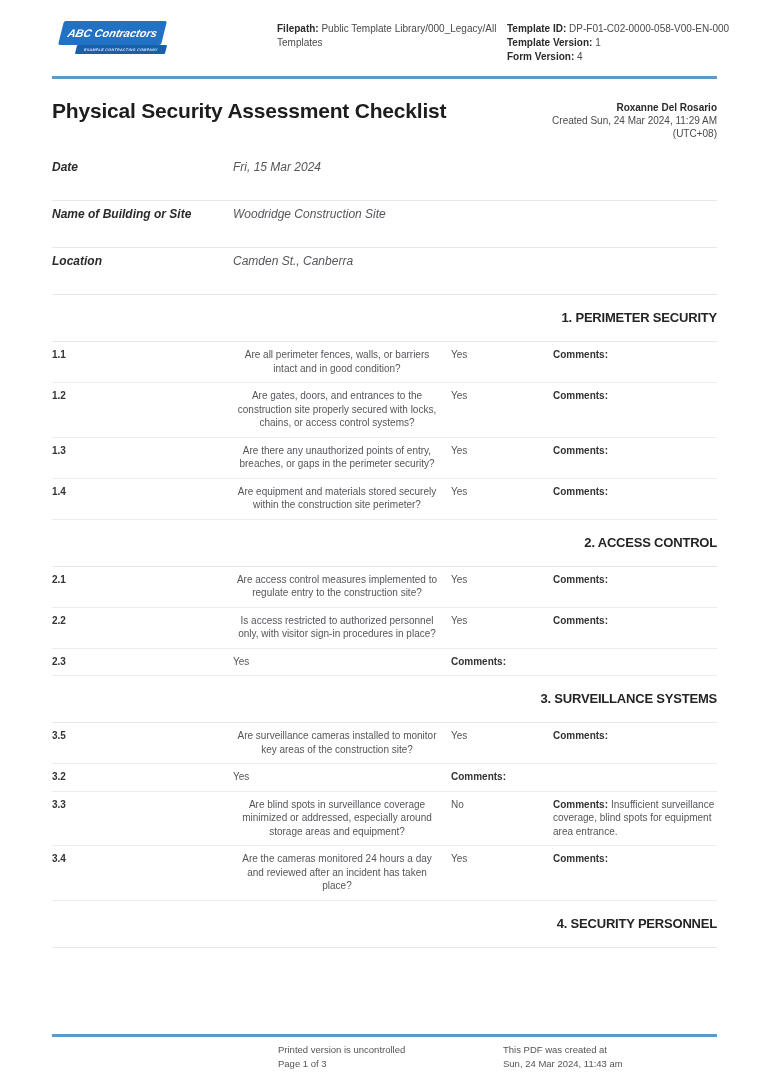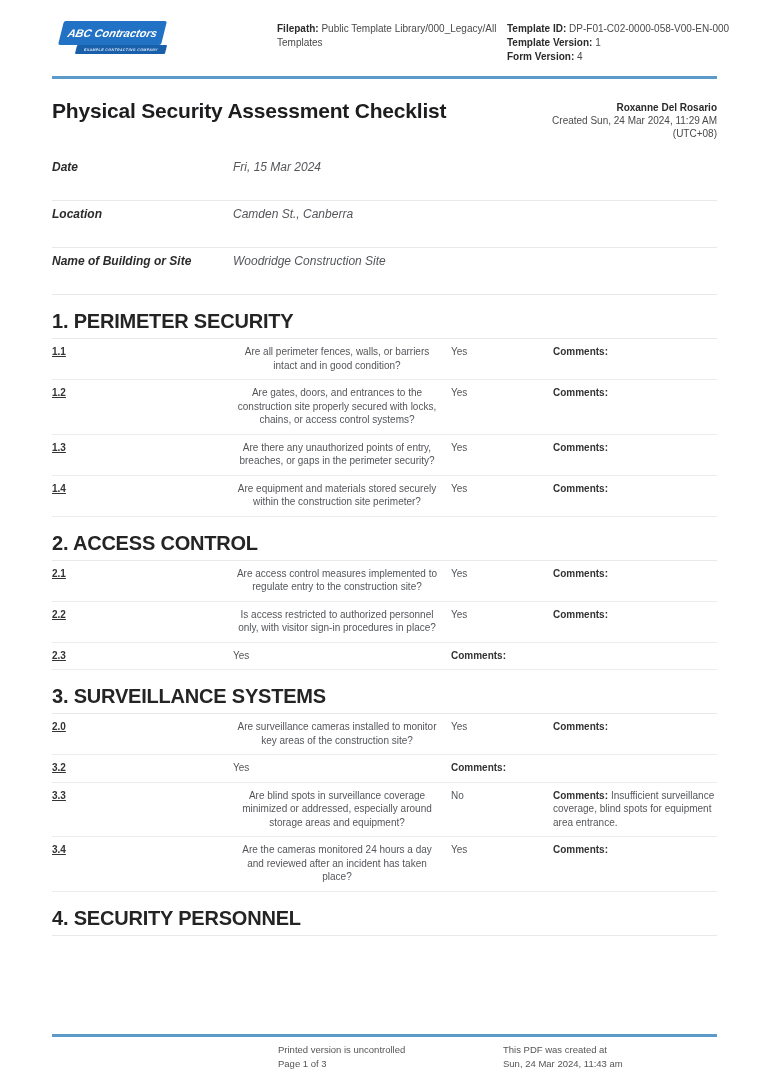--- a/index.html
+++ b/index.html
@@ -108,12 +108,12 @@
       <div class="mv">Fri, 15 Mar 2024</div>
     </div>
     <div class="mrow">
+      <div class="ml">Name of Building or Site</div>
+      <div class="mv">Woodridge Construction Site</div>
+    </div>
+    <div class="mrow">
       <div class="ml">Location</div>
       <div class="mv">Camden St., Canberra</div>
-    </div>
-    <div class="mrow">
-      <div class="ml">Name of Building or Site</div>
-      <div class="mv">Woodridge Construction Site</div>
     </div>
   </div>
 

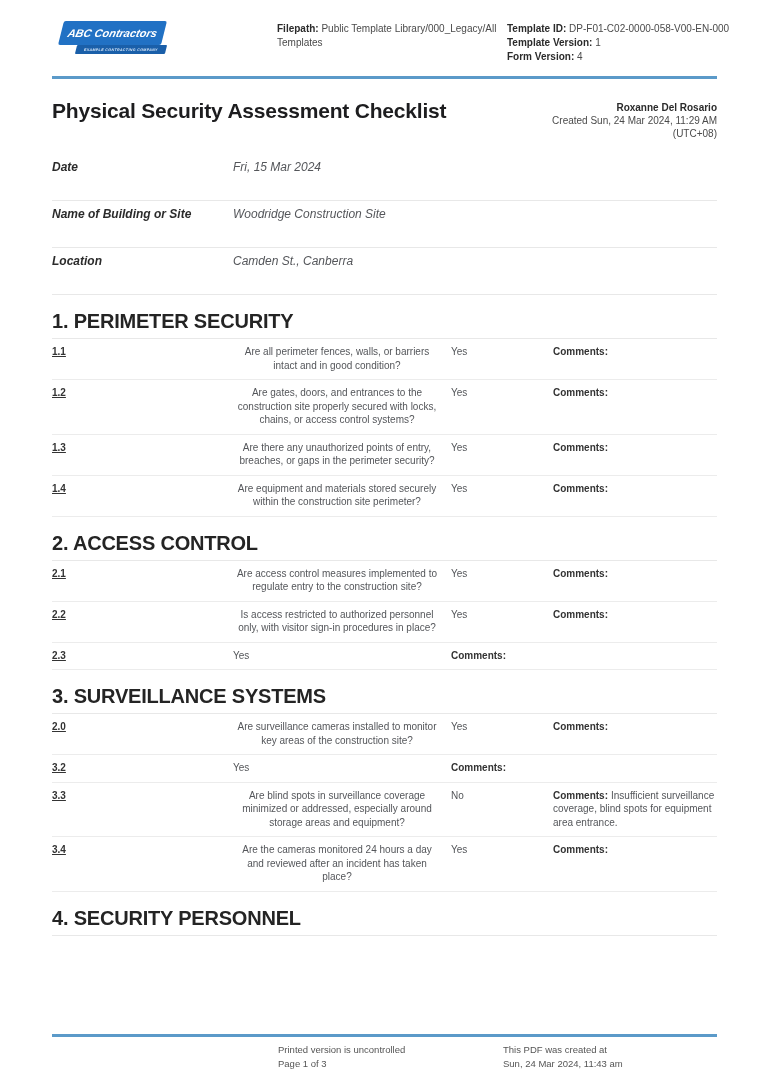--- a/index.html
+++ b/index.html
@@ -39,8 +39,8 @@
 
   
   .sec{margin:0 51px 0 52px;}
-  .sec-h{margin:15px 0 0;padding-bottom:5px;border-bottom:1px solid #e8e8e8;
-         font-size:20px;letter-spacing:-0.2px;color:#242424;font-weight:bold;}
+  .sec-h{margin:15px 0 0;padding-bottom:16px;border-bottom:1px solid #e8e8e8;
+         font-size:13px;letter-spacing:-0.2px;color:#242424;font-weight:bold;text-align:right;}
   .row{display:grid;grid-template-columns:181px 218px 102px 1fr;padding:6px 0 7px;
        border-bottom:1px solid #ececec;font-size:10px;line-height:13.5px;}
   .c.n{font-weight:bold;color:#333333;text-decoration:underline;}

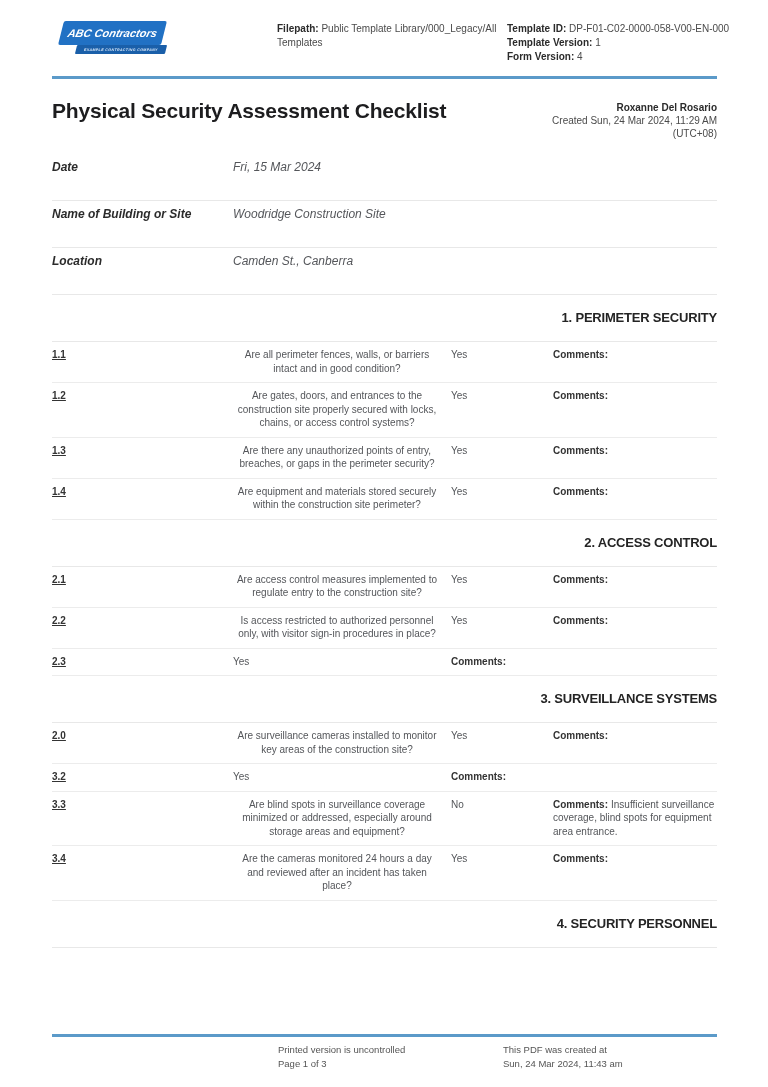--- a/index.html
+++ b/index.html
@@ -43,7 +43,7 @@
          font-size:13px;letter-spacing:-0.2px;color:#242424;font-weight:bold;text-align:right;}
   .row{display:grid;grid-template-columns:181px 218px 102px 1fr;padding:6px 0 7px;
        border-bottom:1px solid #ececec;font-size:10px;line-height:13.5px;}
-  .c.n{font-weight:bold;color:#333333;text-decoration:underline;}
+  .c.n{font-weight:bold;color:#333333;}
   .c.q{padding-right:10px;color:#54565a;text-align:center;}
   .c.a{color:#54565a;}
   .c.cm{color:#54565a;}

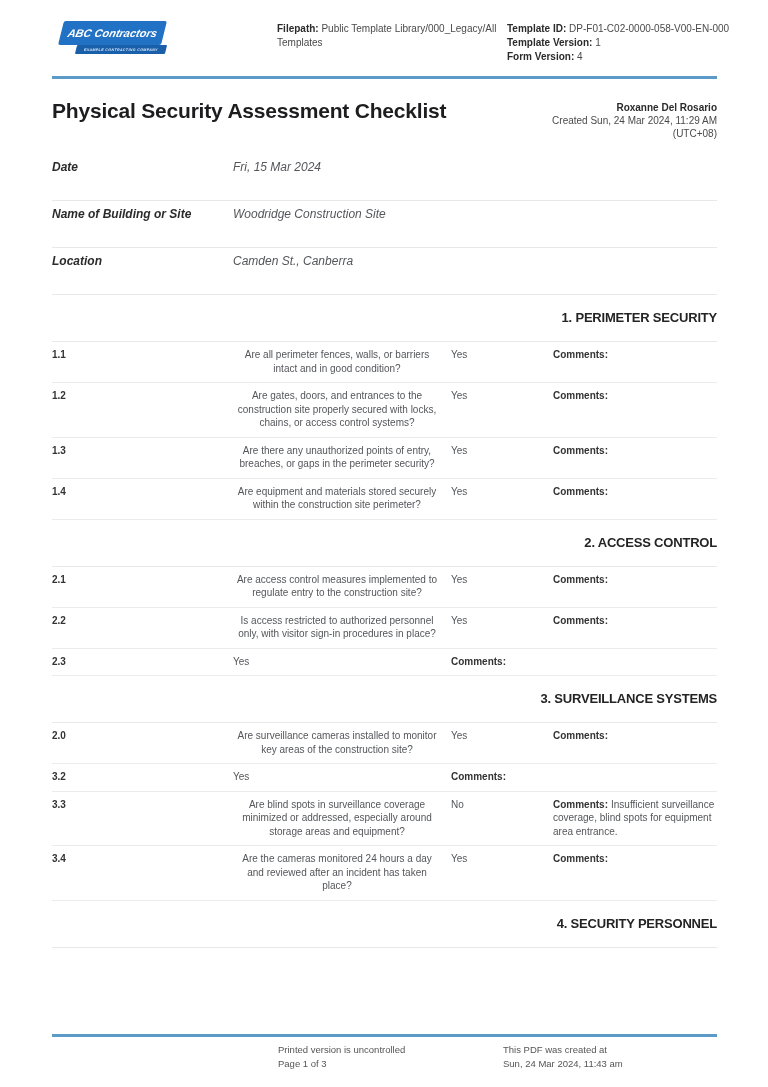--- a/index.html
+++ b/index.html
@@ -169,7 +169,7 @@
   <section class="sec">
     <h2 class="sec-h">3. SURVEILLANCE SYSTEMS</h2>
     <div class="row">
-      <div class="c n">2.0</div>
+      <div class="c n">3.5</div>
       <div class="c q">Are surveillance cameras installed to monitor key areas of the construction site?</div>
       <div class="c a">Yes</div>
       <div class="c cm"><b>Comments:</b><span class="cmt"></span></div>

